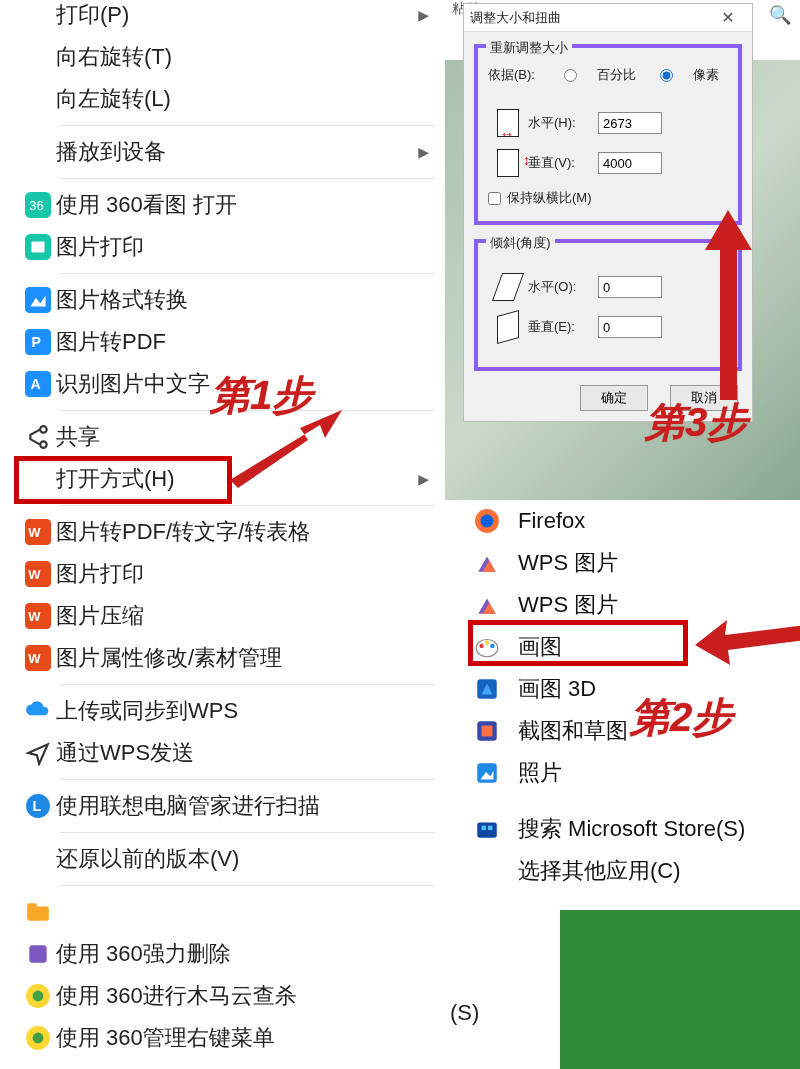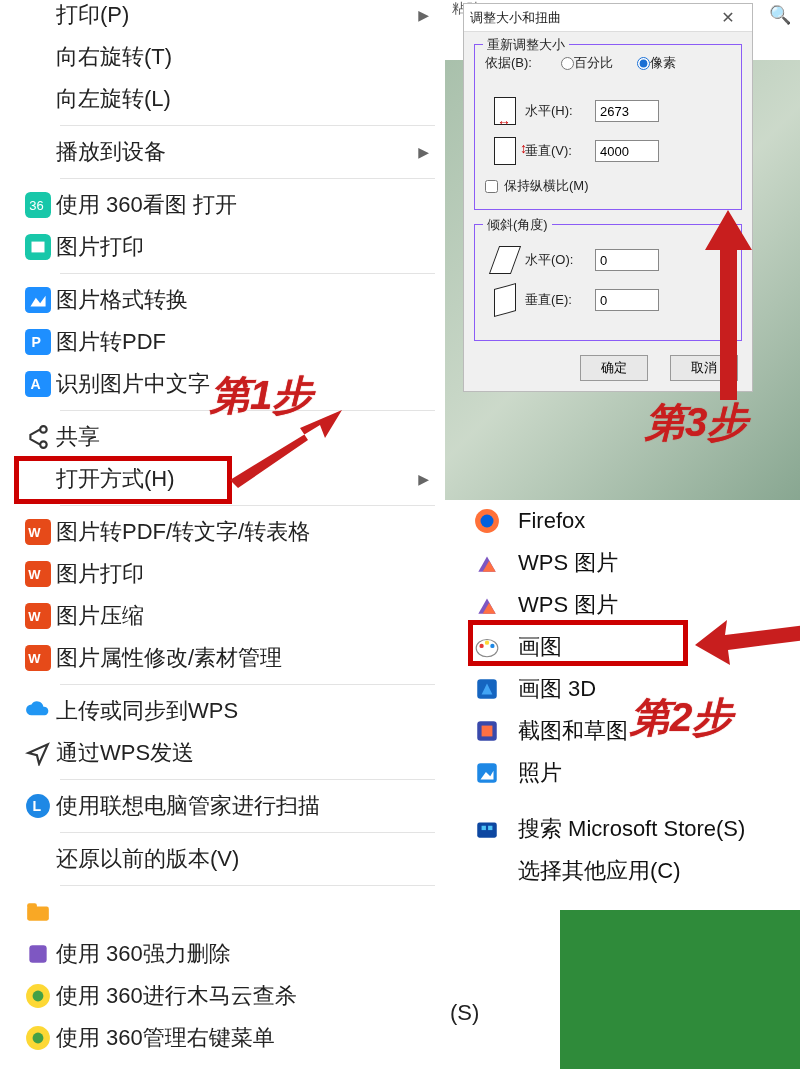--- a/index.html
+++ b/index.html
@@ -30,7 +30,7 @@
   .dlg-title .t { flex: 1; font-size: 13px; }
   .dlg-title .x { width: 36px; text-align: center; color: #555; font-size: 16px; }
   .dlg-body { padding: 12px 10px 10px 10px; }
-  .group { border: 1px solid #8b5cf6; padding: 9px 10px 14px 10px; margin-bottom: 14px; position: relative; }
+  .group { border: 4px solid #8b5cf6; padding: 18px 10px 14px 10px; margin-bottom: 14px; position: relative; }
   .group .legend { position: absolute; top: -9px; left: 8px; background: #f0f0f0; padding: 0 4px; font-size: 13px; }
   .radio-row { display: flex; align-items: flex-end; gap: 24px; margin-bottom: 25px; font-size: 13px; white-space: nowrap; }
   .radio-row .bylabel { width: 52px; }

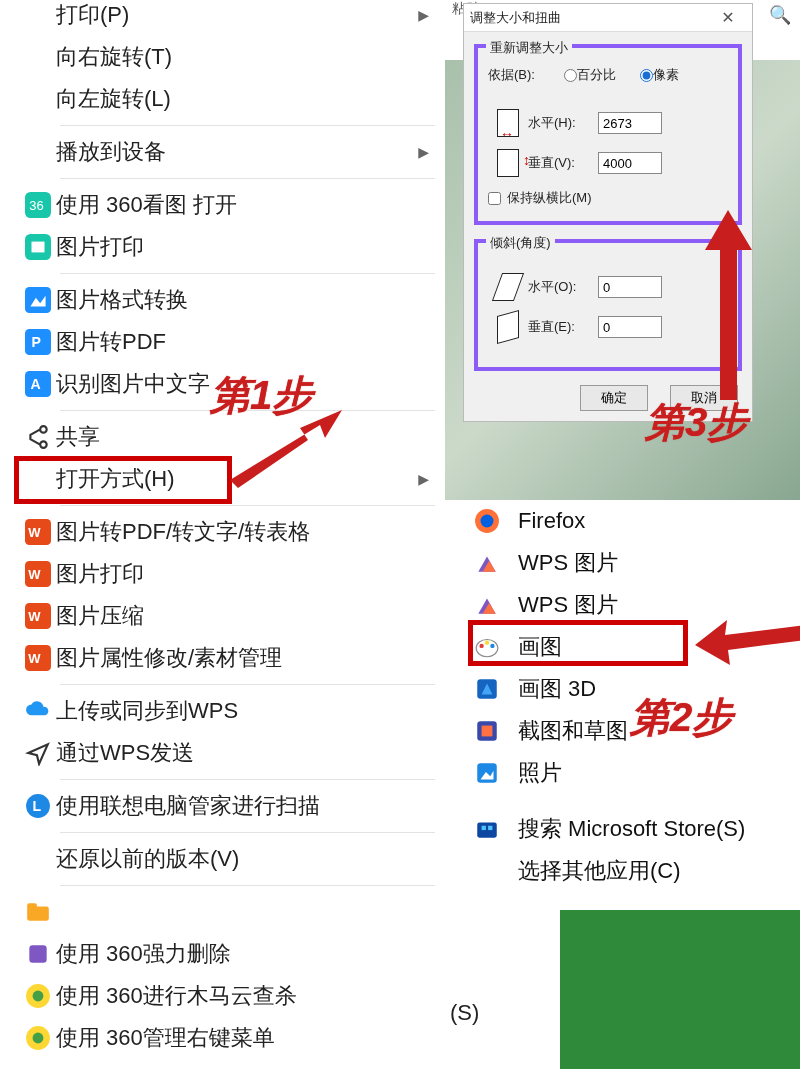--- a/index.html
+++ b/index.html
@@ -34,7 +34,7 @@
   .group .legend { position: absolute; top: -9px; left: 8px; background: #f0f0f0; padding: 0 4px; font-size: 13px; }
   .radio-row { display: flex; align-items: flex-end; gap: 24px; margin-bottom: 25px; font-size: 13px; white-space: nowrap; }
   .radio-row .bylabel { width: 52px; }
-  .radio { display: inline-flex; align-items: center; gap: 0; }
+  .radio { display: inline-flex; align-items: center; gap: 20px; }
   .radio input { accent-color: #1a6fd4; }
   .dim-row { display: flex; align-items: center; margin: 12px 0; }
   .dim-icon { width: 40px; display: flex; justify-content: center; }

